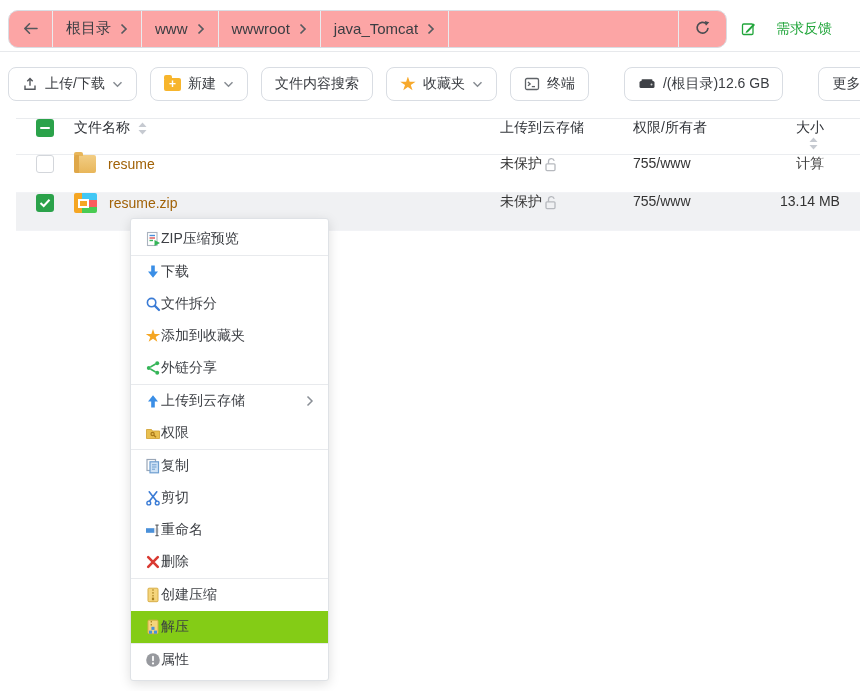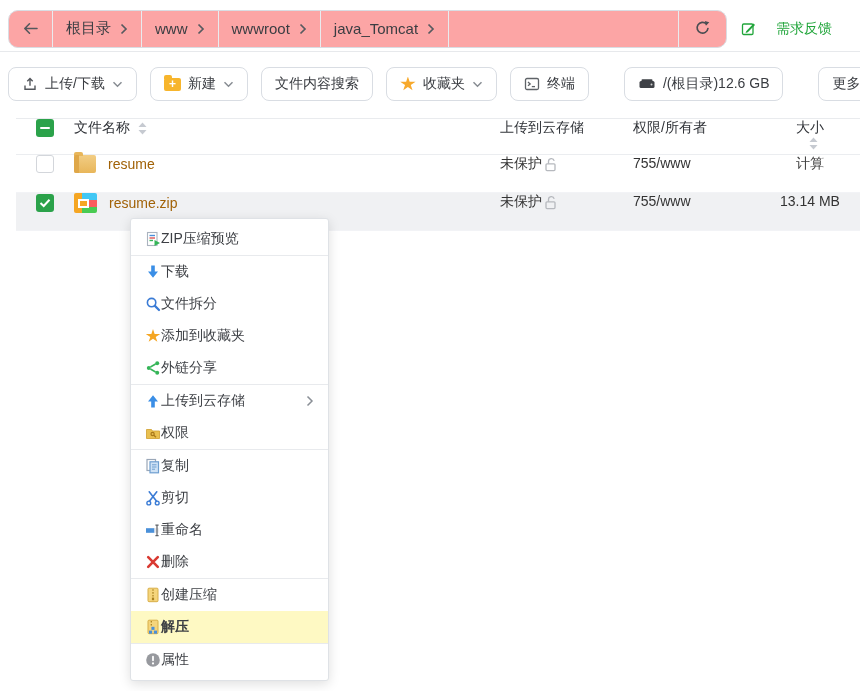--- a/index.html
+++ b/index.html
@@ -81,7 +81,7 @@
     padding:4px 0; z-index:50; }
   .ctx-item { height:32px; display:flex; align-items:center; gap:0; padding:0 14px;
     font-size:14px; color:#3c3f44; cursor:pointer; }
-  .ctx-item.hl { background:#fef9c3;font-weight:bold; }
+  .ctx-item.hl { background:#84cc16; }
   .ctx-item .mi { width:16px; height:16px; flex:none; display:flex; align-items:center;
     justify-content:center; }
   .ctx-sep { border-top:1px solid #e8eaed; }

